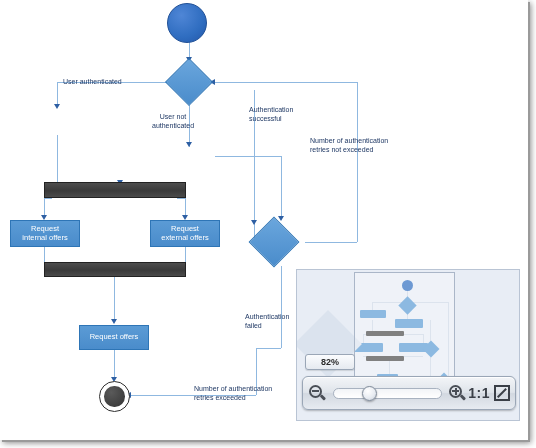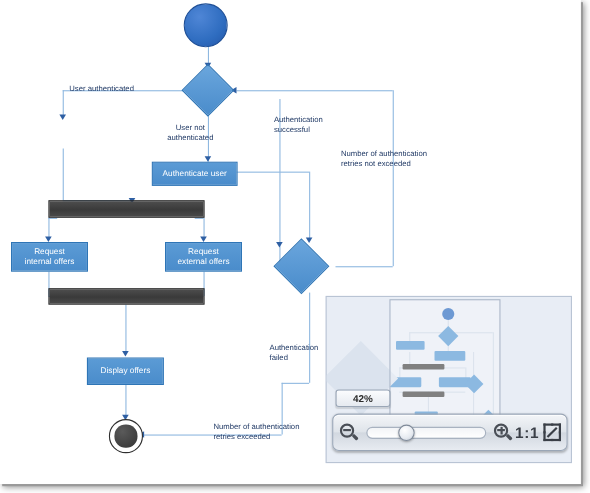--- a/index.html
+++ b/index.html
@@ -166,7 +166,6 @@
    <div class="diamond" style="left:172px;top:65px;width:34px;height:34px;"></div>
 
 
-   <div class="node" style="left:138px;top:147px;width:78px;height:22px;">Authenticate user</div>
 
    <div class="bar" style="left:44px;top:182px;width:142px;height:16px;"></div>
 

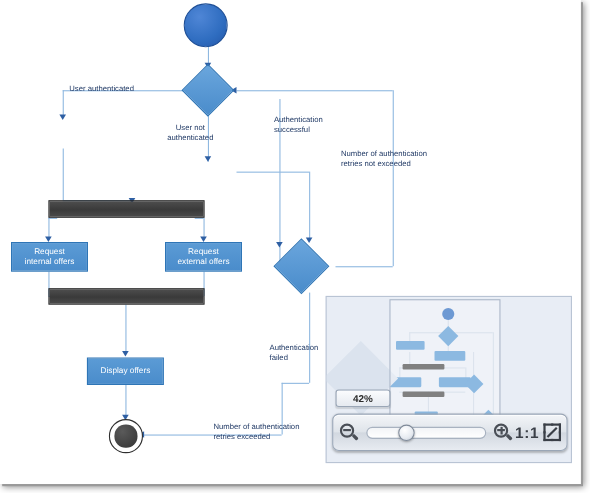--- a/index.html
+++ b/index.html
@@ -177,7 +177,7 @@
 
    <div class="bar" style="left:44px;top:262px;width:142px;height:15px;"></div>
 
-   <div class="node" style="left:79px;top:325px;width:70px;height:25px;">Display offers</div>
+   <div class="node" style="left:79px;top:325px;width:70px;height:25px;">Request offers</div>
 
    <div class="diamond" style="left:256px;top:224px;width:36px;height:36px;"></div>
 

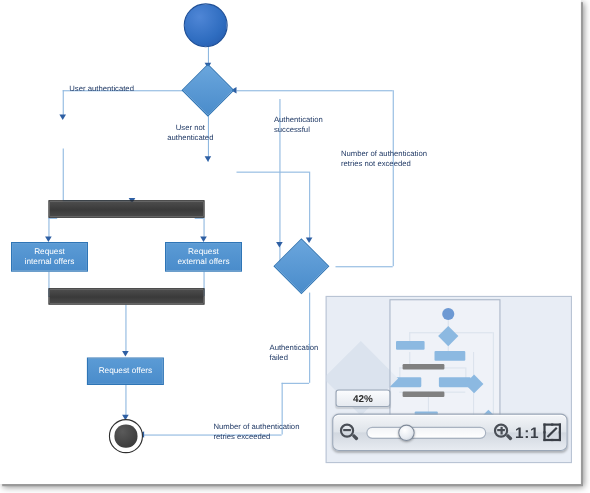--- a/index.html
+++ b/index.html
@@ -239,7 +239,7 @@
        <div id="viewrect"></div>
      </div>
 
-     <div id="zoombadge">42%</div>
+     <div id="zoombadge">82%</div>
 
      <div id="zoombar">
        <div class="mg" style="margin-left:6px;">

